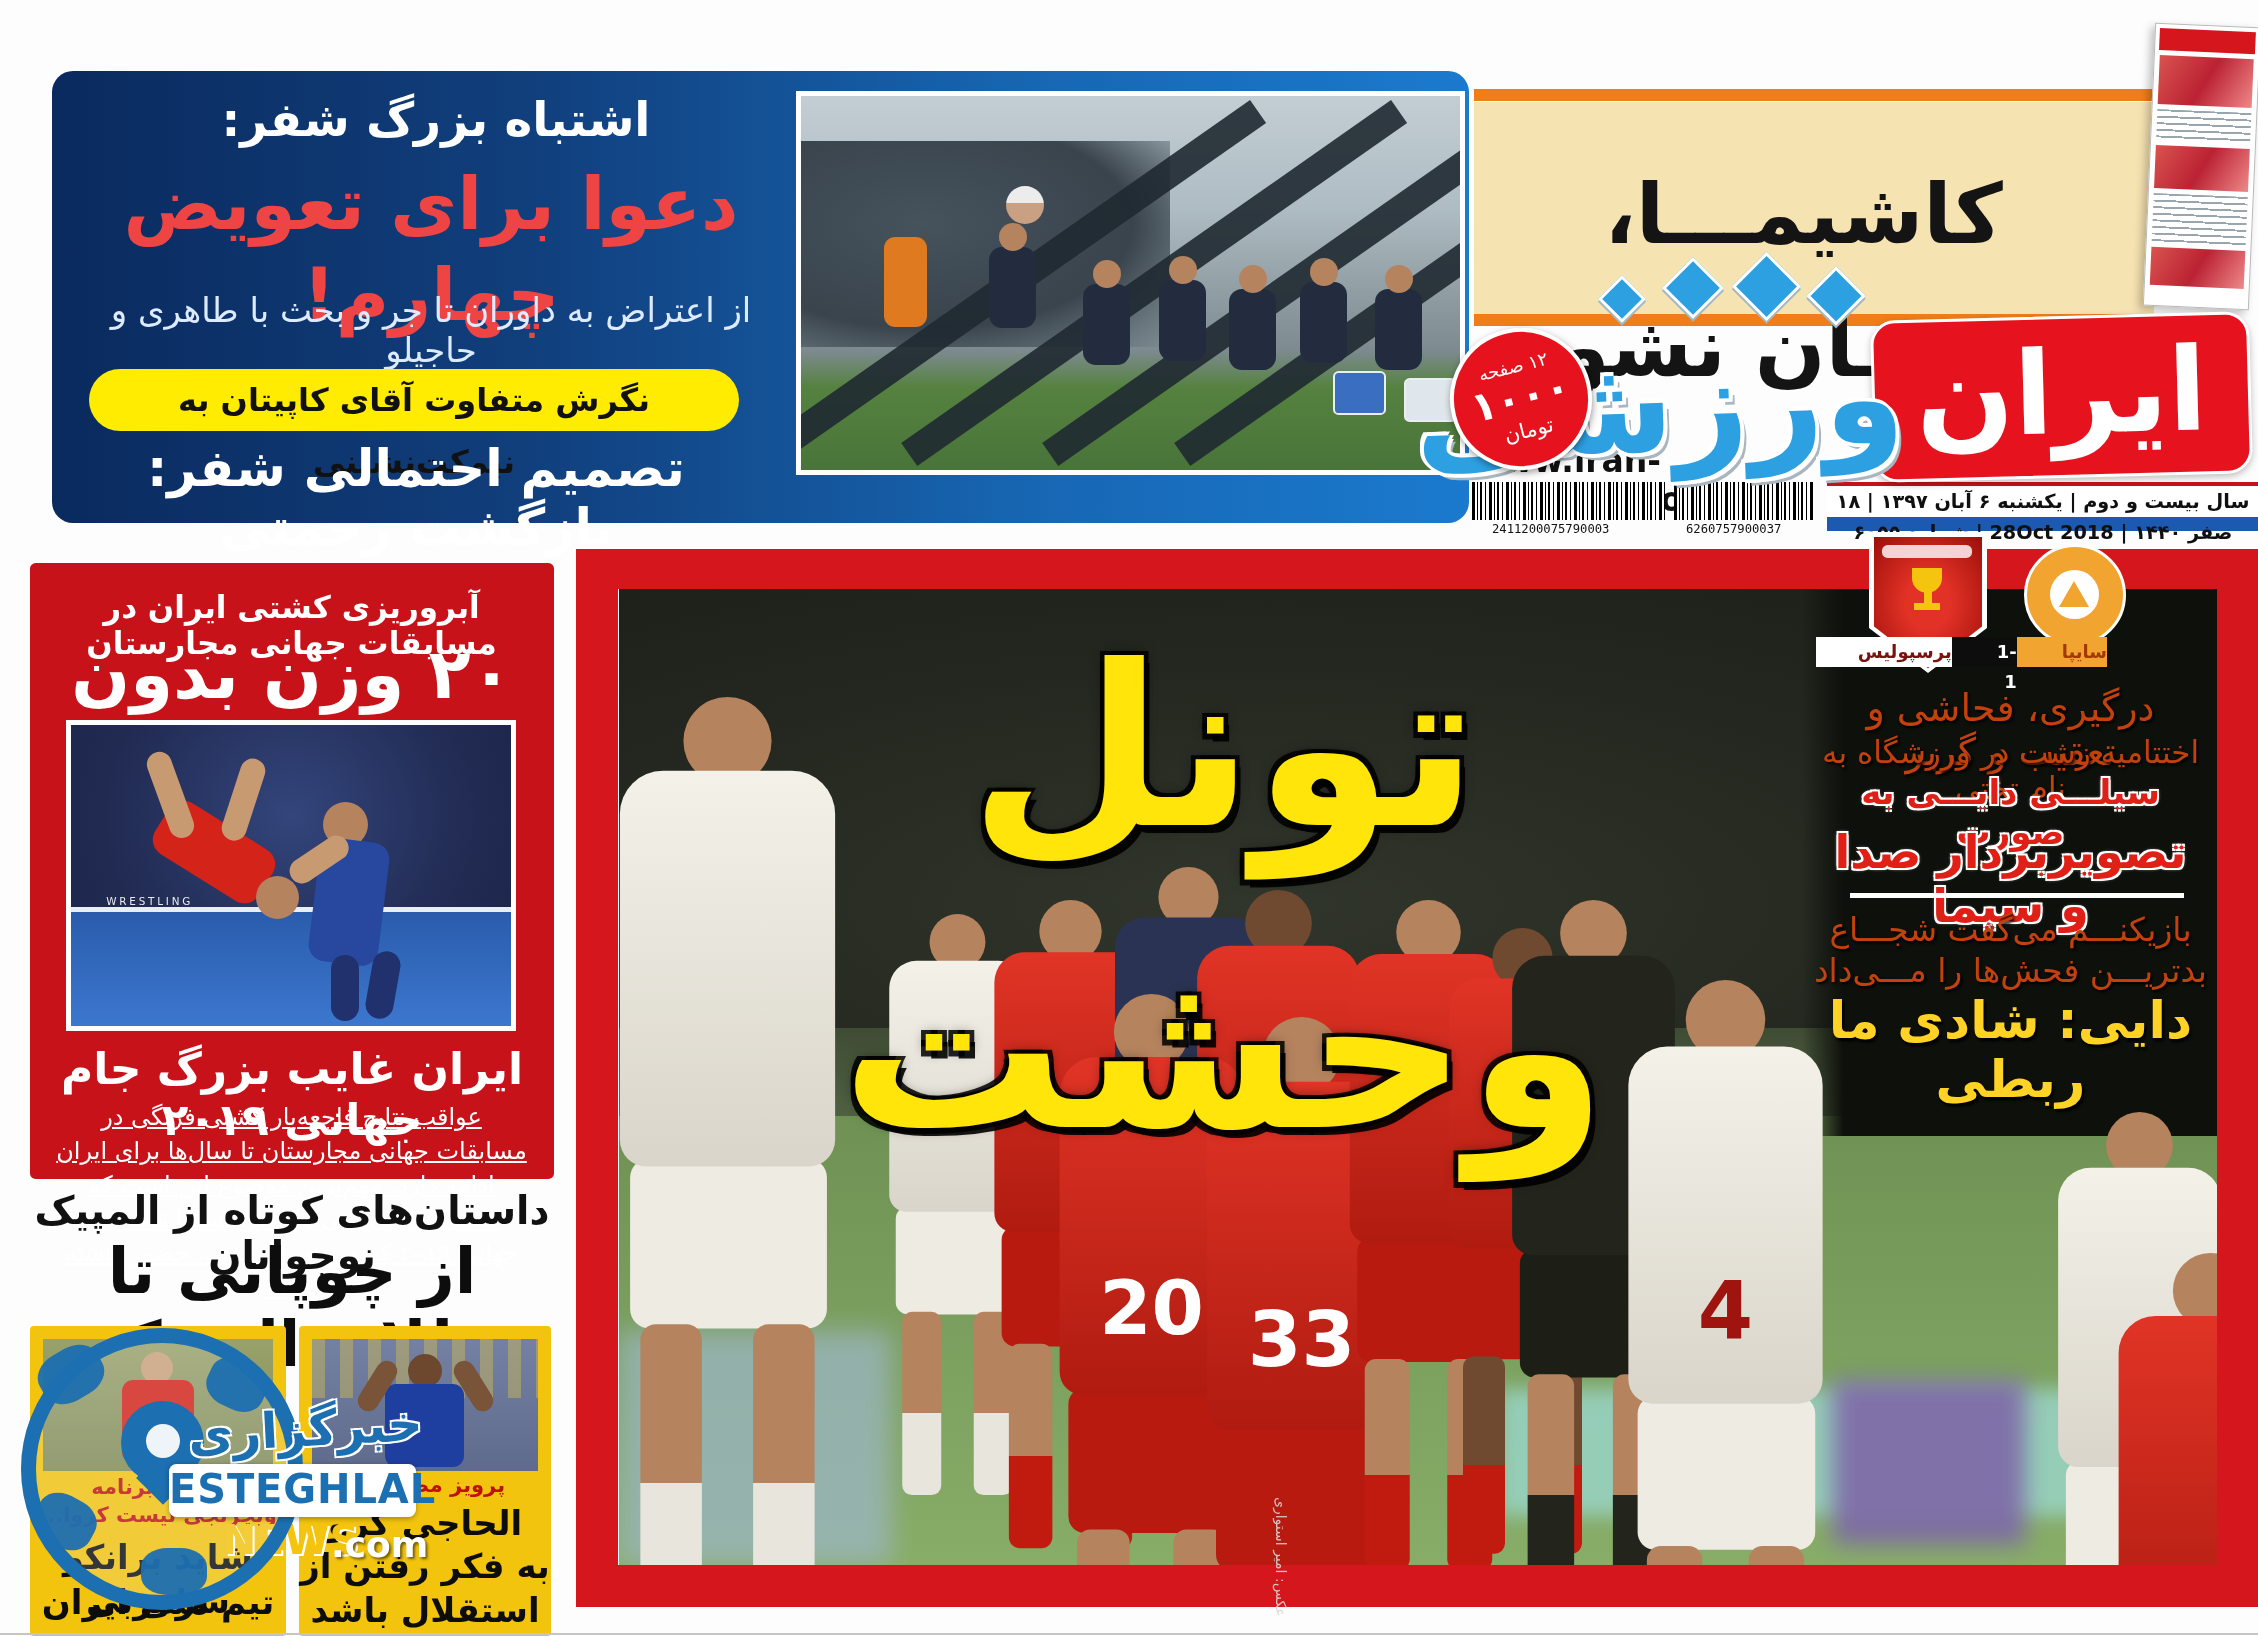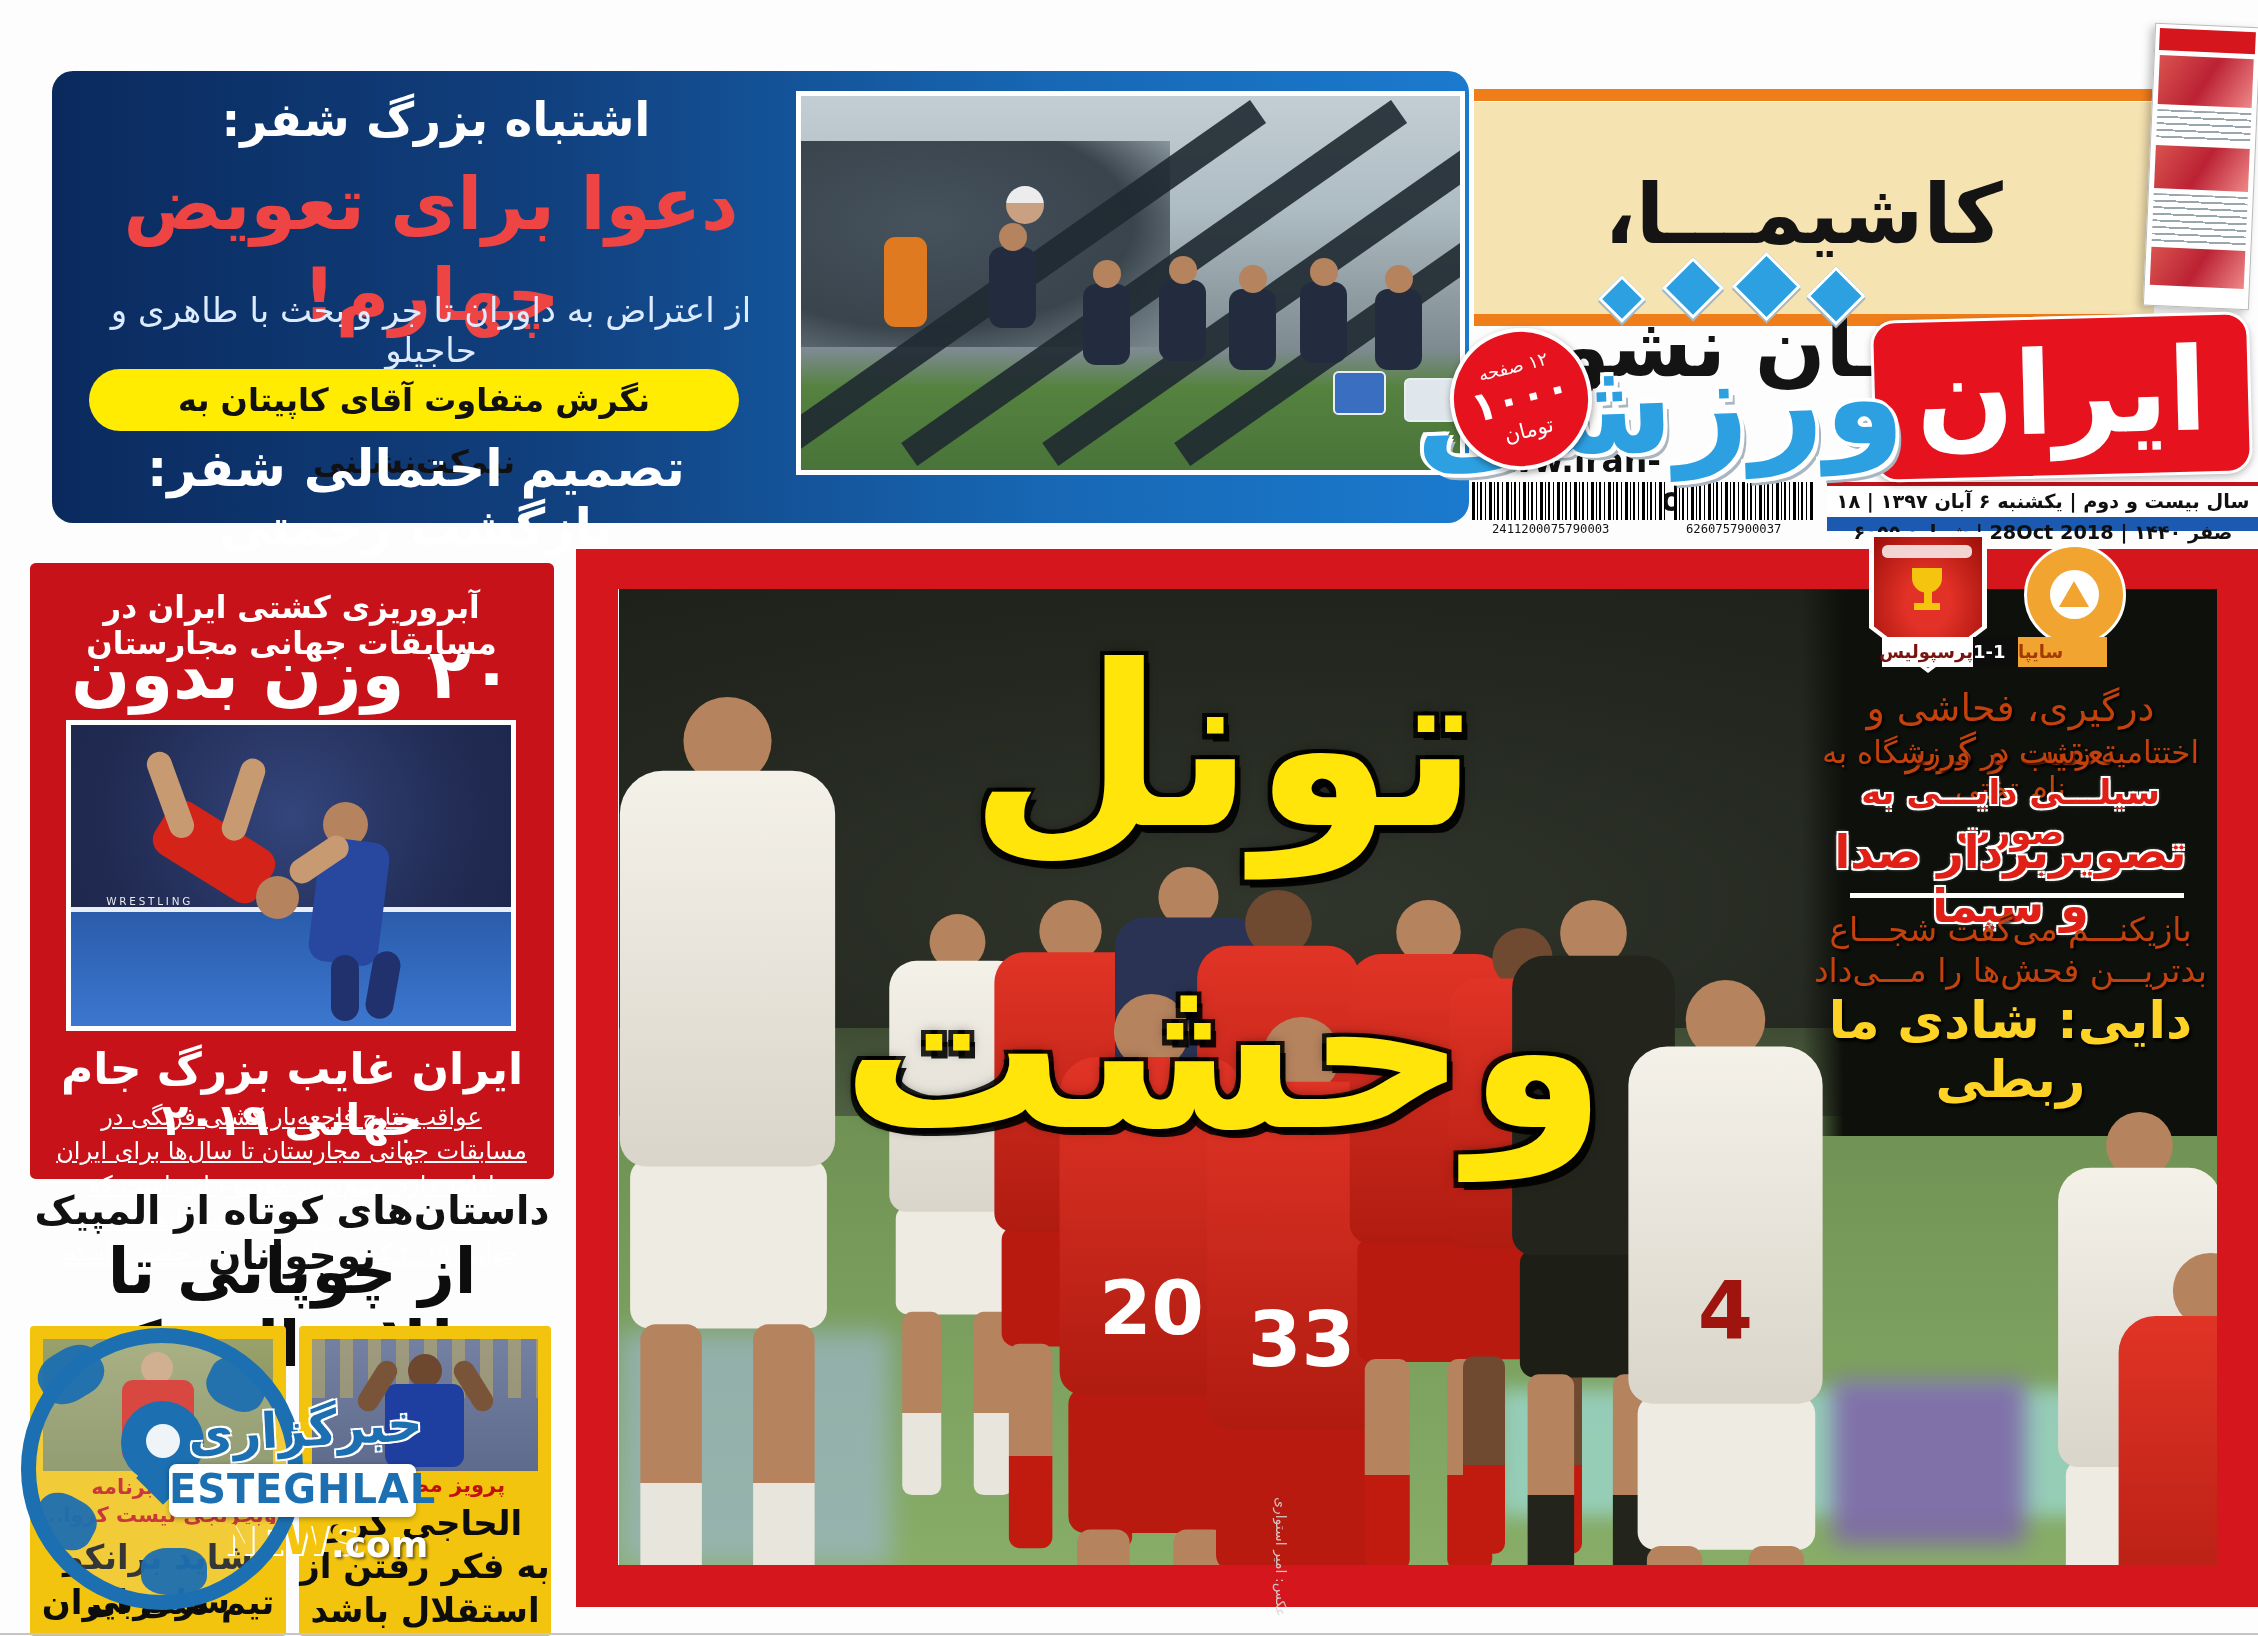--- a/index.html
+++ b/index.html
@@ -169,7 +169,7 @@
   .sp .tri{position:absolute;left:32px;top:34px;width:30px;height:26px;background:#f2a430;
     clip-path:polygon(50% 0,100% 100%,0 100%);}
   .score{left:1881px;top:637px;width:226px;height:30px;display:flex;z-index:6;font-weight:bold;}
-  .score div{height:100%;line-height:30px;text-align:left;font-size:18px;}
+  .score div{height:100%;line-height:30px;text-align:right;font-size:18px;padding-left:45px;}
   .sc-saipa{width:89px;background:#f2a430;color:#a33a06;}
   .sc-res{width:45px;background:#0d0d0d;color:#fff;direction:ltr;font-size:19px;}
   .sc-pers{width:91px;background:#fff;color:#7a1210;}

